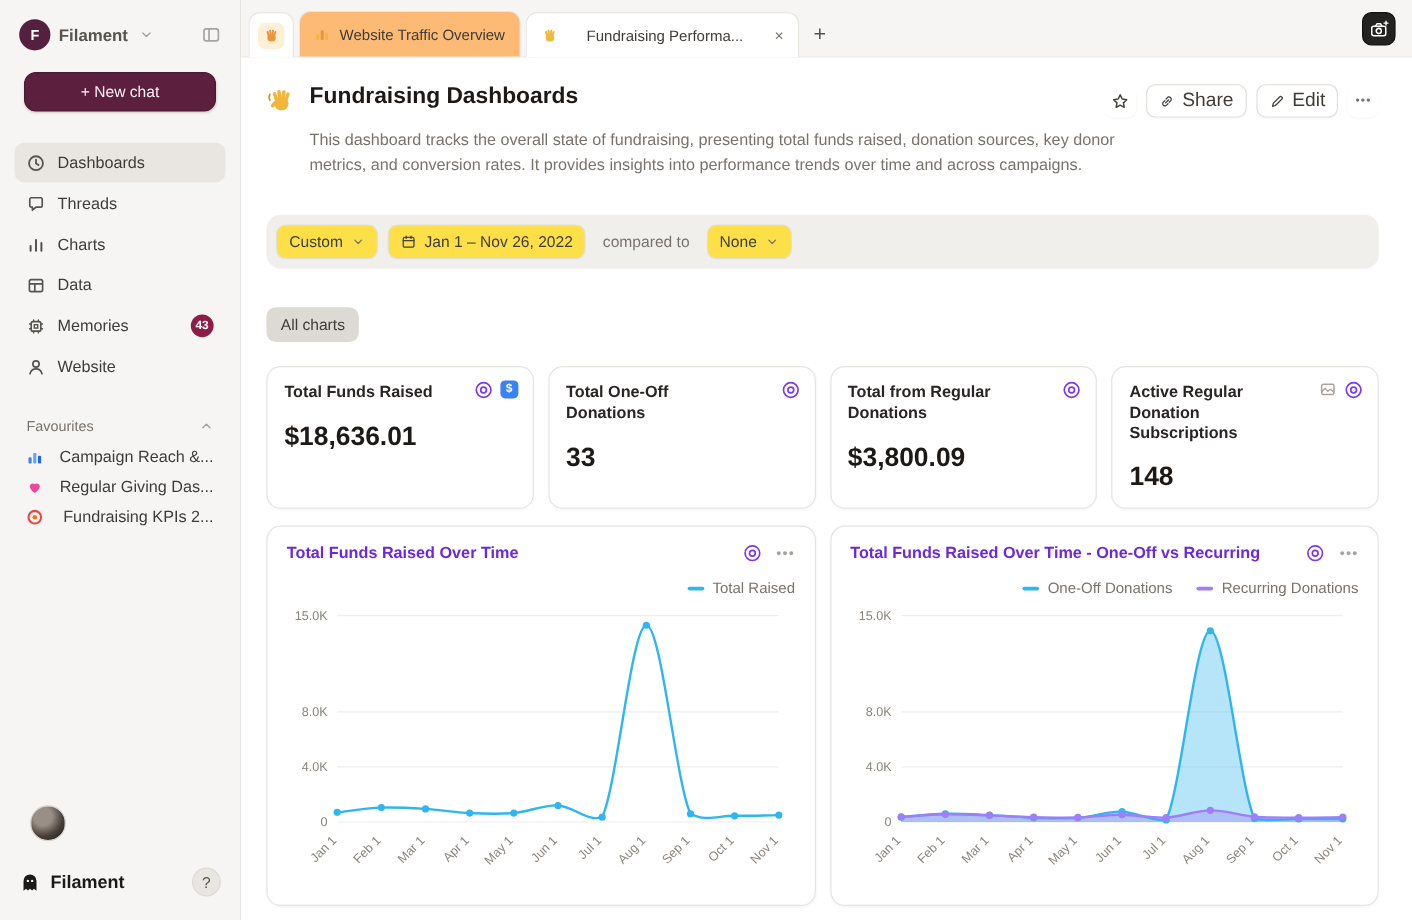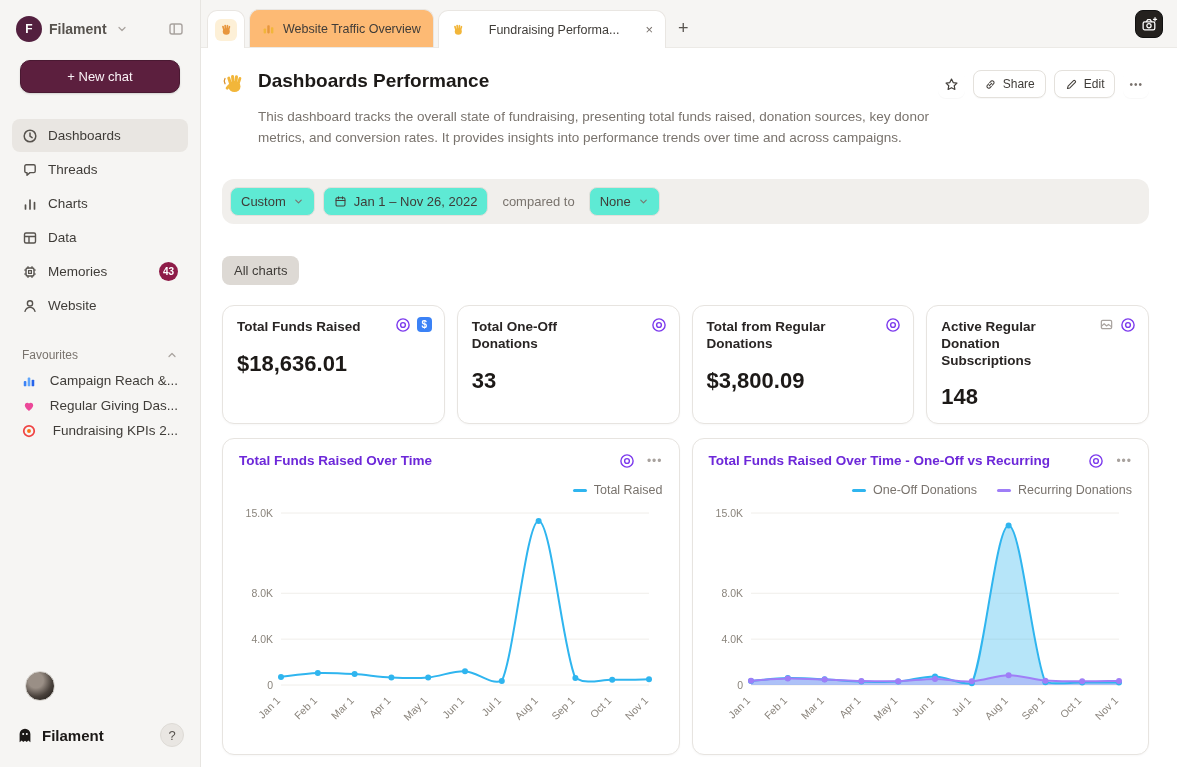--- a/index.html
+++ b/index.html
@@ -288,7 +288,7 @@
         </span>
         <div class="ph-main">
           <div class="title-row">
-            <h1 class="page-title">Dashboards Performance</h1>
+            <h1 class="page-title">Fundraising Dashboards</h1>
             <div class="actions">
               <button class="act-btn act-icon">
                 <svg width="15" height="15" viewBox="0 0 16 16">

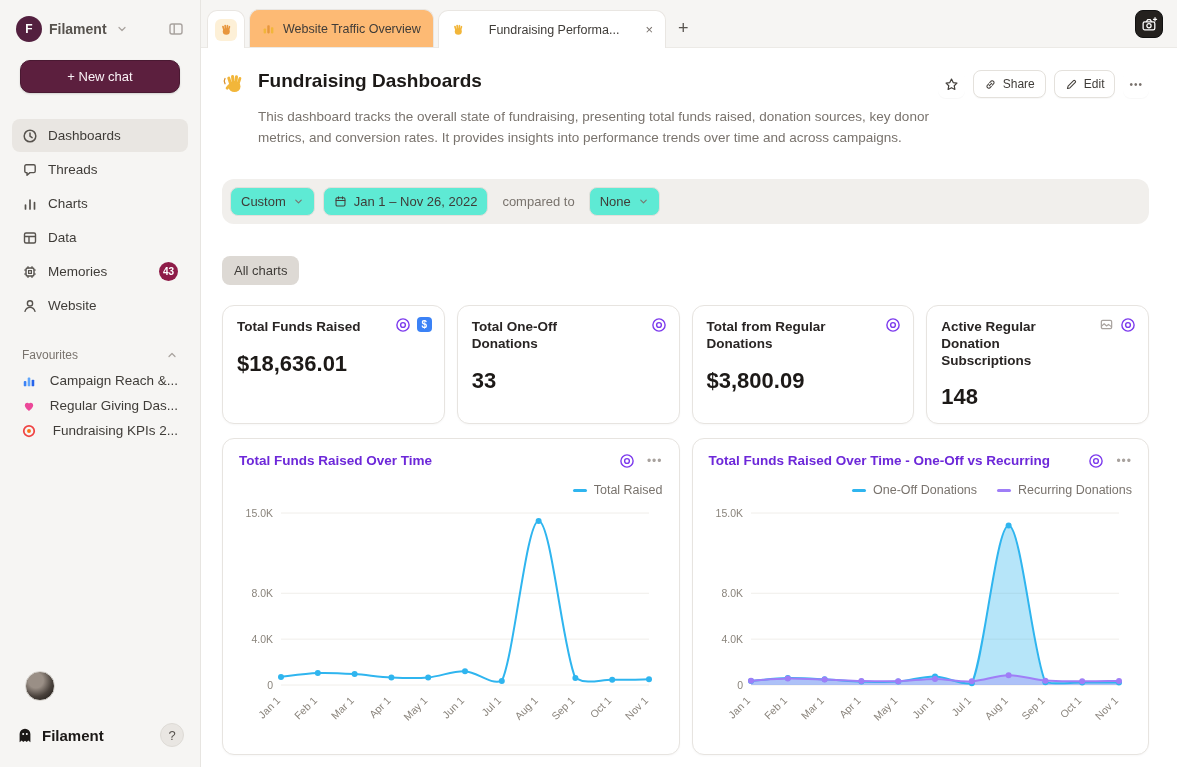--- a/index.html
+++ b/index.html
@@ -49,7 +49,7 @@
   .title-row { display:flex; align-items:flex-start; }
   h1.page-title { font-size:19px; font-weight:700; color:#1c1917; }
   .actions { margin-left:auto; display:flex; align-items:center; gap:8px; }
-  .act-btn { display:flex; align-items:center; gap:6px; height:28px; padding:0 10px; background:#fff; border:1px solid #e4e1dc; border-radius:8px; font-size:12px; color:#3f3c38; cursor:pointer; font-family:inherit; box-shadow:0 1px 1px rgba(0,0,0,.03); }
+  .act-btn { display:flex; align-items:center; gap:6px; height:28px; padding:0 10px; background:#fff; border:1px solid #e4e1dc; border-radius:8px; font-size:16px; color:#3f3c38; cursor:pointer; font-family:inherit; box-shadow:0 1px 1px rgba(0,0,0,.03); }
   .act-icon { border:none; background:none; padding:2px 6px; }
   .page-desc { margin-top:9px; font-size:13.5px; line-height:1.55; color:#79736d; max-width:700px; }
 

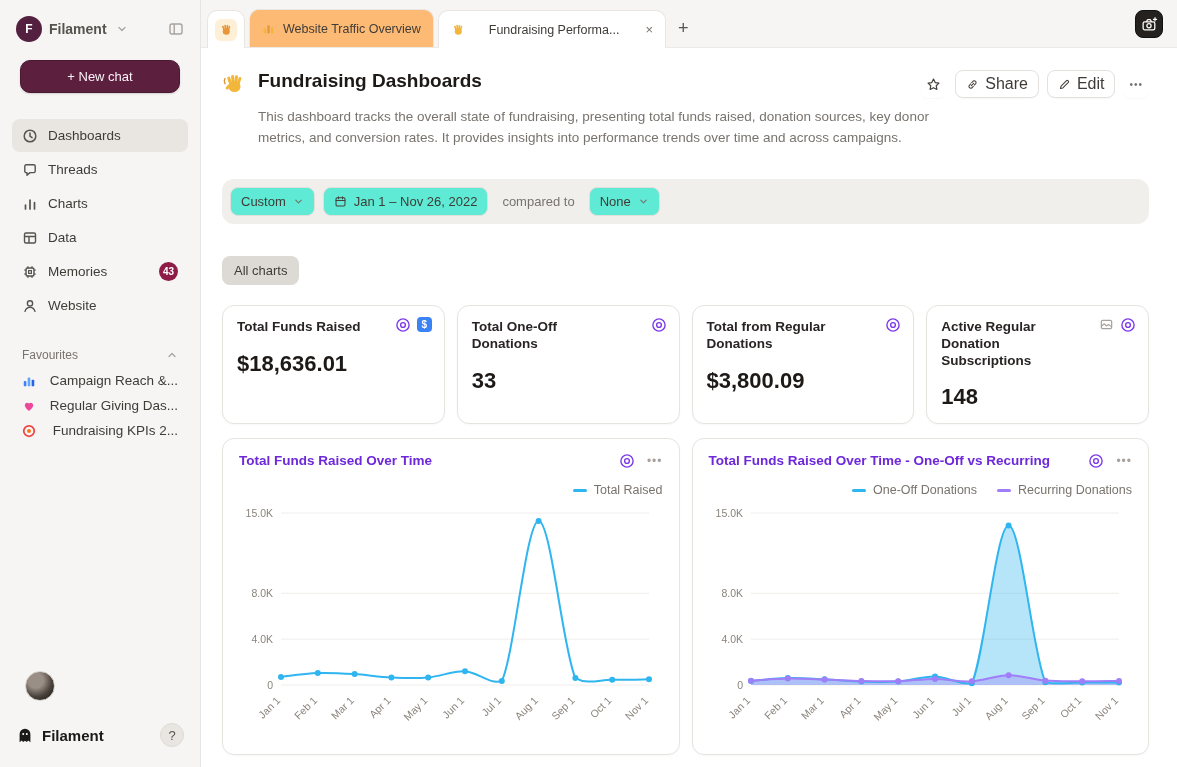--- a/index.html
+++ b/index.html
@@ -54,7 +54,7 @@
   .page-desc { margin-top:9px; font-size:13.5px; line-height:1.55; color:#79736d; max-width:700px; }
 
   .filterbar { margin-top:30px; background:#f1efec; border-radius:12px; padding:8px; display:flex; align-items:center; gap:8px; }
-  .pill { display:flex; align-items:center; gap:7px; background:#5eead4; border:1px solid #e2dfda; border-radius:8px; padding:6px 10px; font-size:13px; color:#3f3c38; cursor:pointer; }
+  .pill { display:flex; align-items:center; gap:7px; background:#fde047; border:1px solid #e2dfda; border-radius:8px; padding:6px 10px; font-size:13px; color:#3f3c38; cursor:pointer; }
   .cmp-label { font-size:13px; color:#79736d; margin:0 6px; }
 
   .chip { margin-top:32px; display:inline-flex; background:#ddd9d4; border-radius:8px; padding:7px 12px; font-size:13px; color:#3f3c38; cursor:pointer; }

